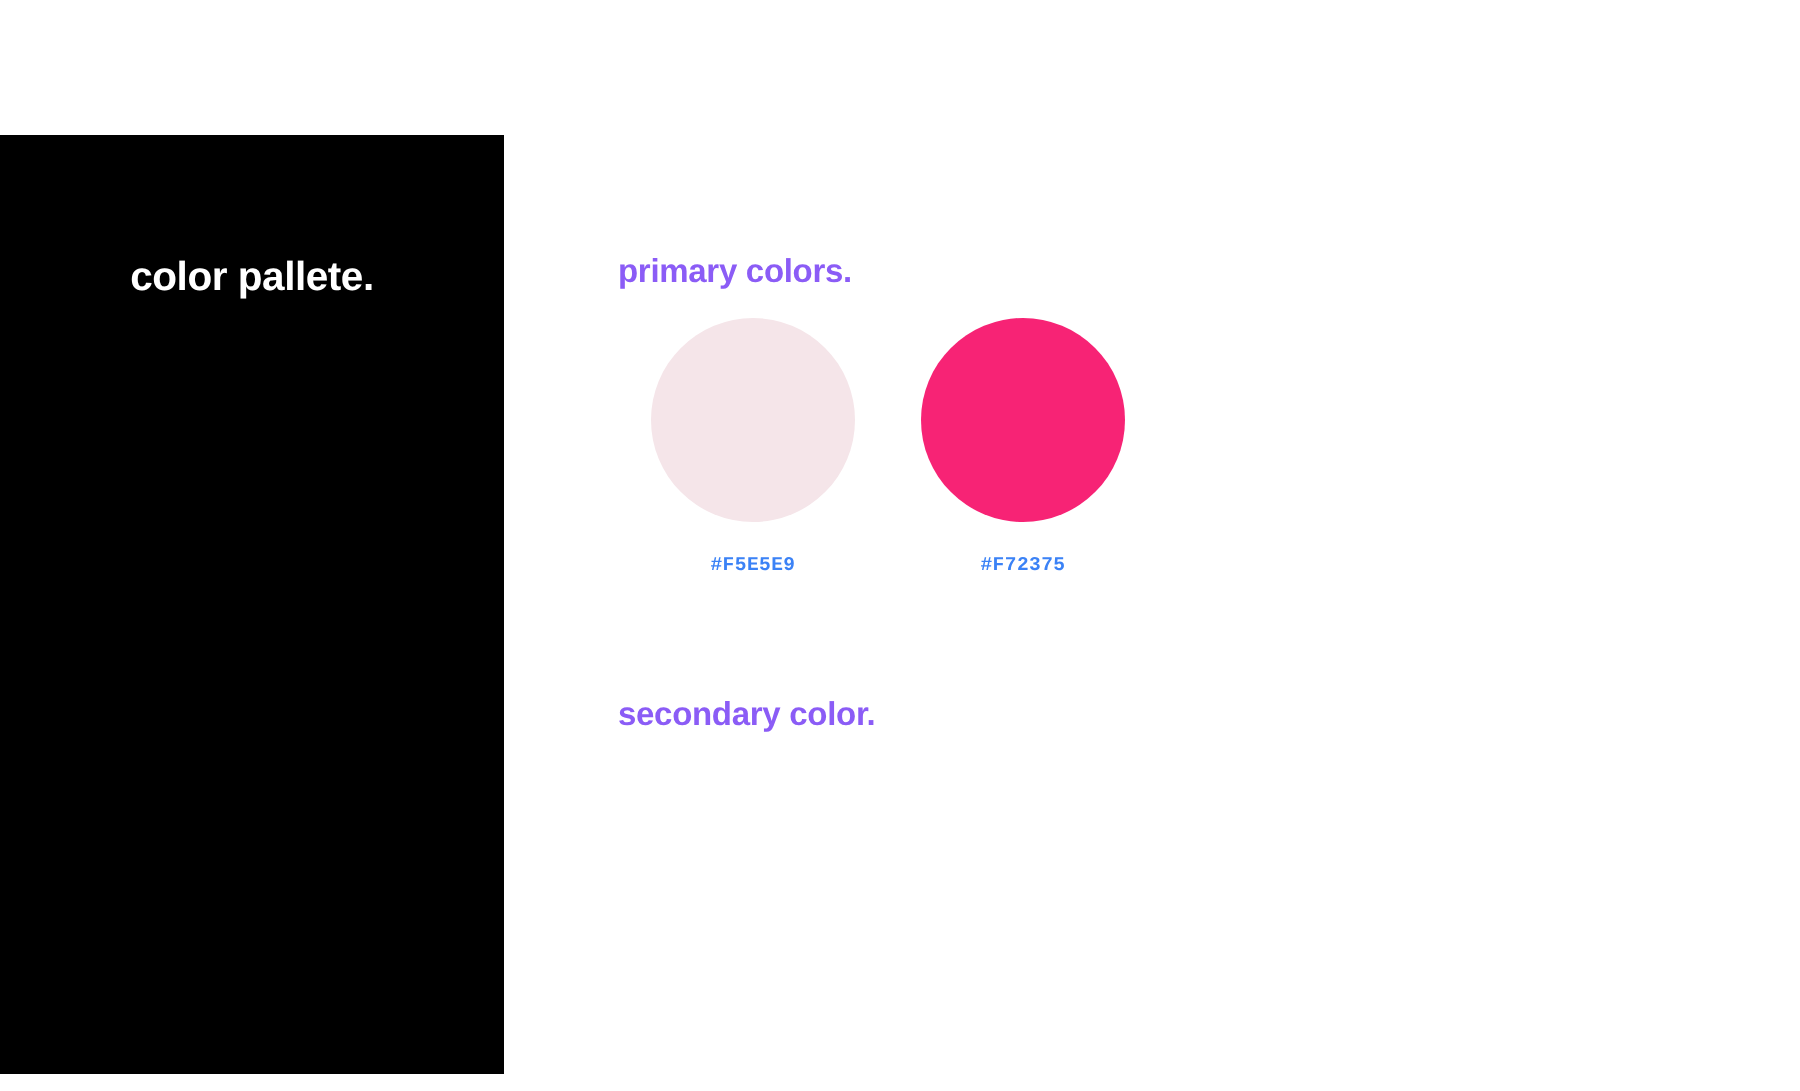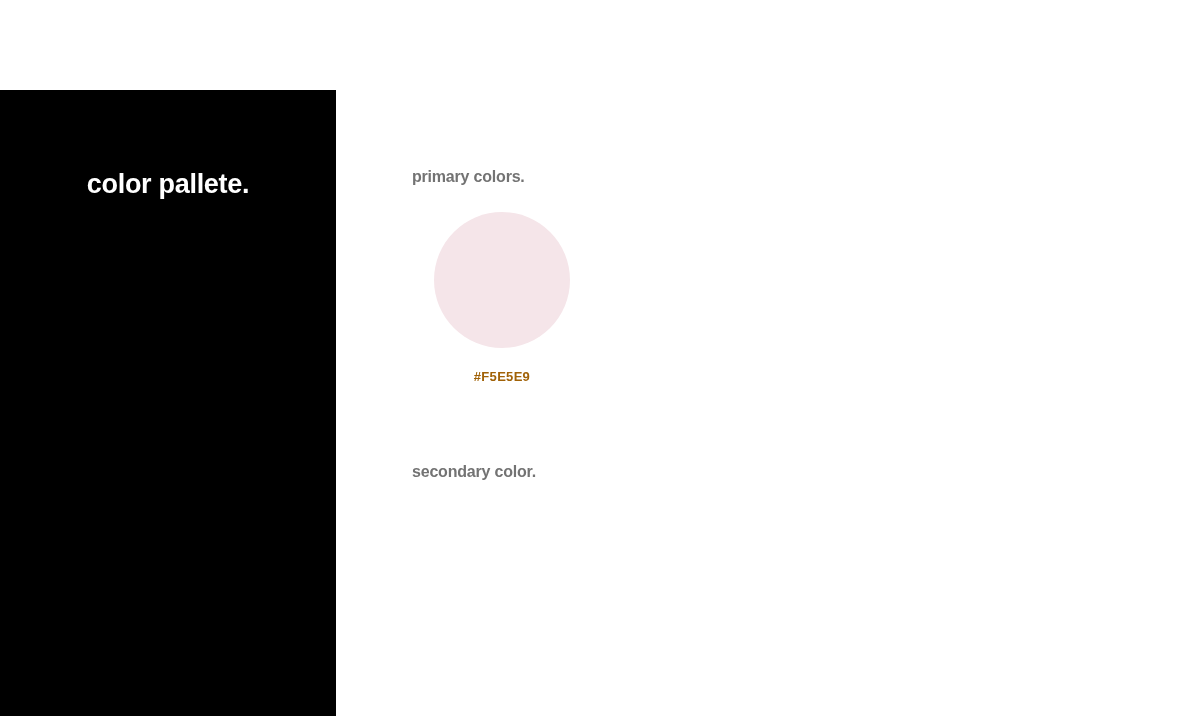--- a/index.html
+++ b/index.html
@@ -54,8 +54,8 @@
   .section-heading {
     position: absolute;
     left: 0;
-    color: #737373;
-    font-size: 16px;
+    color: #8b5cf6;
+    font-size: 22px;
     font-weight: bold;
     letter-spacing: -0.2px;
     font-family: "Liberation Sans", sans-serif;

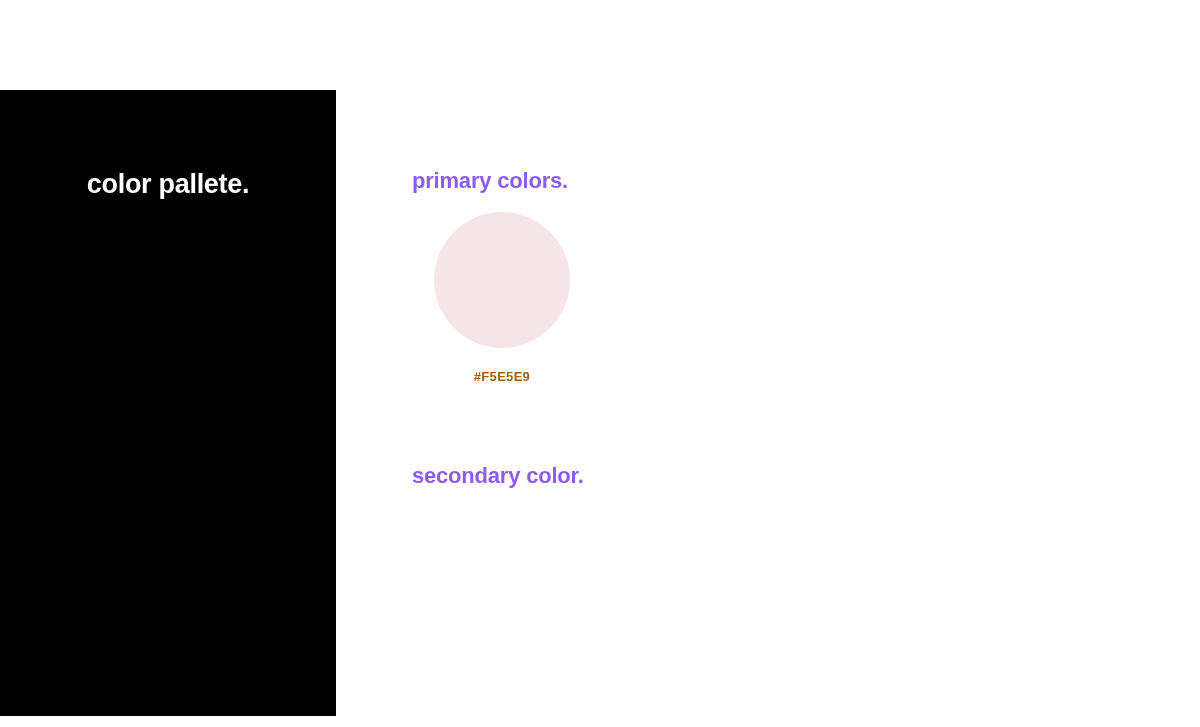--- a/index.html
+++ b/index.html
@@ -96,11 +96,11 @@
 
   .swatch-label {
     margin-top: 0;
-    color: #a16207;
+    color: #3b82f6;
     font-size: 13px;
     font-weight: bold;
     letter-spacing: 0.3px;
-    font-family: Liberation Sans, sans-serif;
+    font-family: Liberation Mono, monospace;
     white-space: nowrap;
   }
   .swatch-row-primary .swatch-label { margin-top: 21px; }

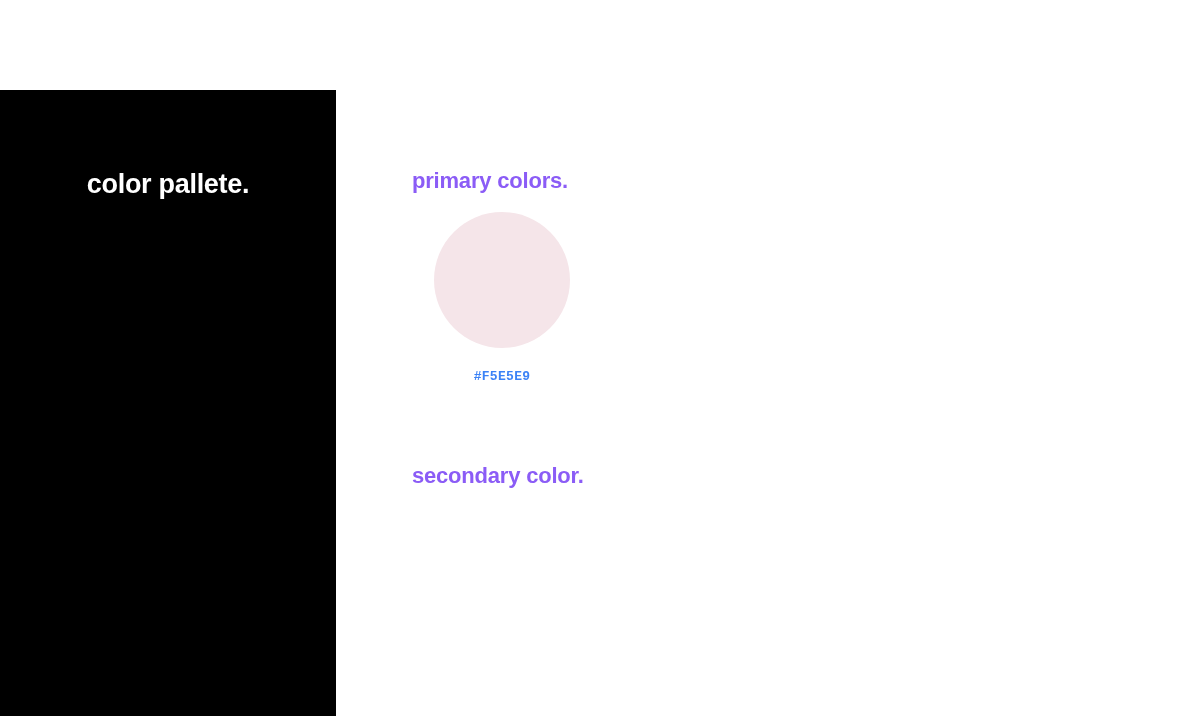--- a/index.html
+++ b/index.html
@@ -128,6 +128,10 @@
 
 
 
+      <div class="swatch">
+        <span class="swatch-dot" style="background-color: rgb(247, 35, 117);"></span>
+        <span class="swatch-label">#F72375</span>
+      </div>
 
     </div>
 

